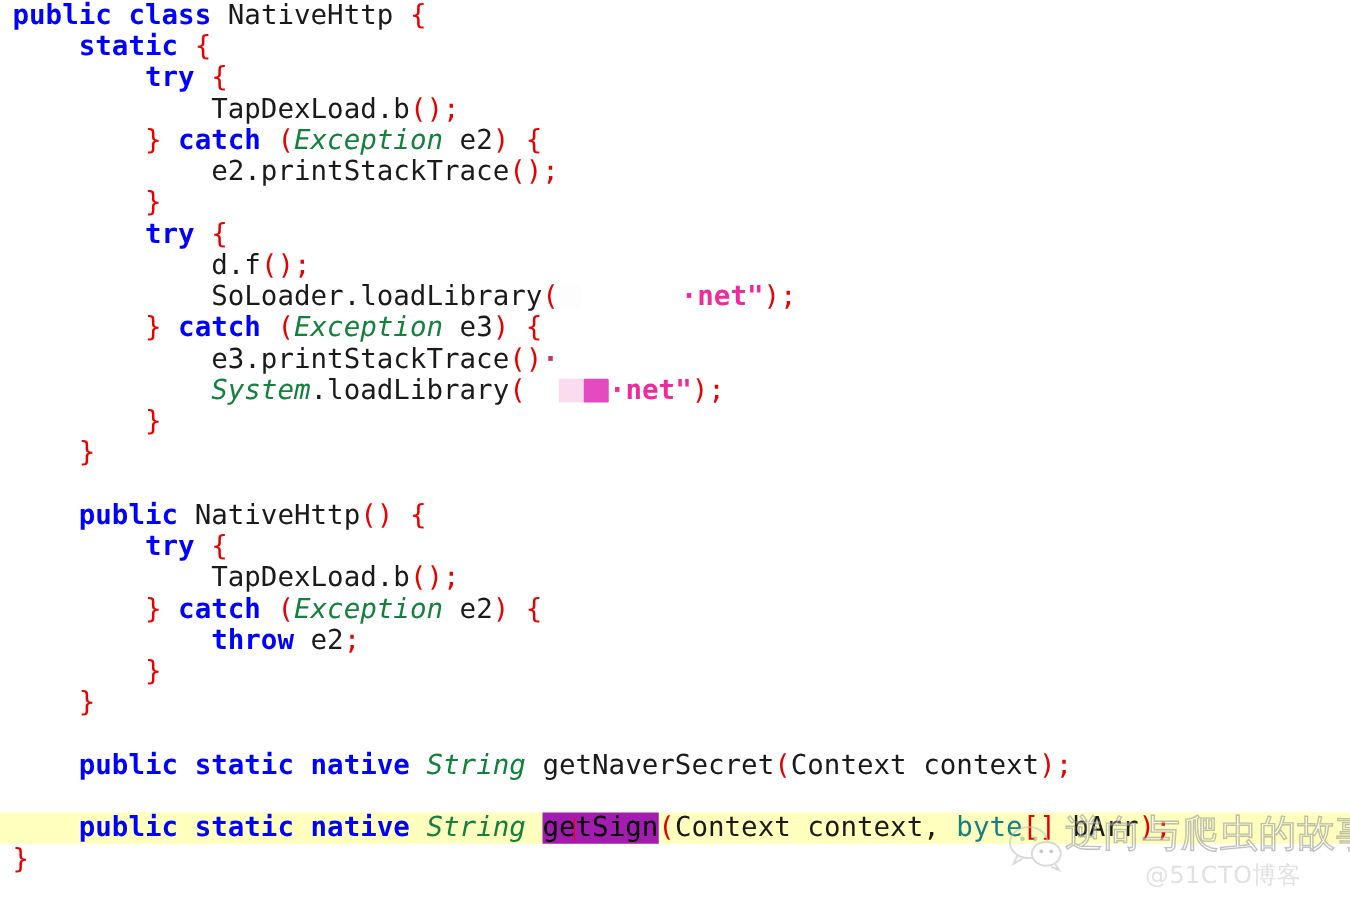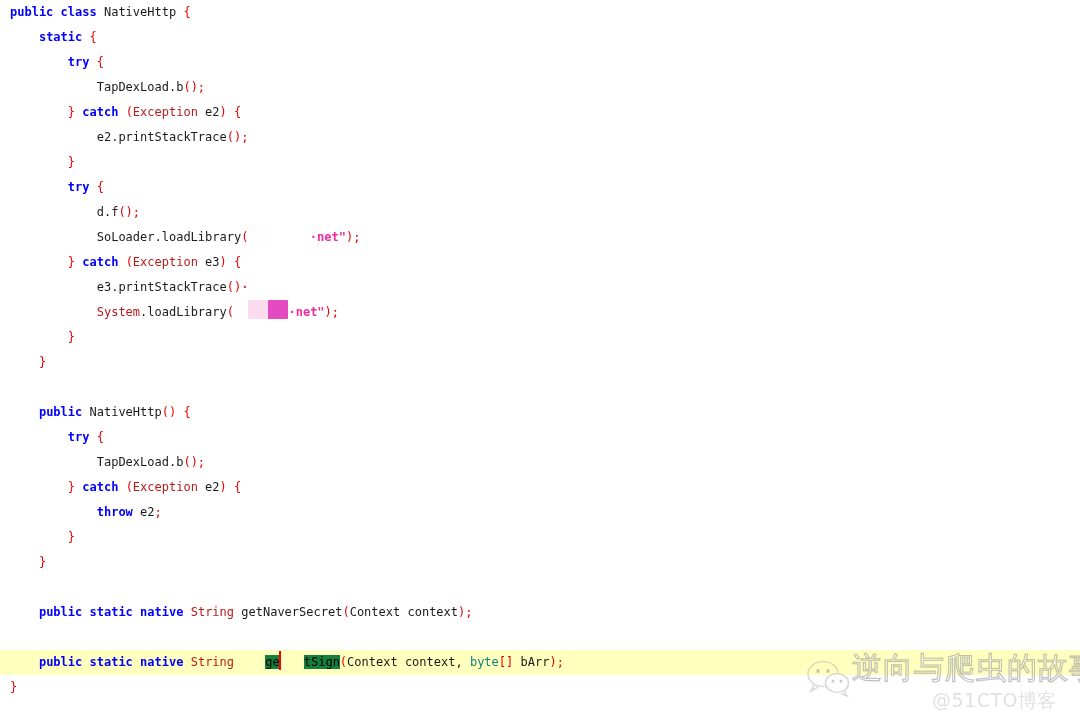--- a/index.html
+++ b/index.html
@@ -13,7 +13,7 @@
   }
   #code-view{
     position:absolute;left:0;top:0;width:1080px;height:721px;
-    font-size:12px;
+    font-size:22px;
     line-height:25px;
     letter-spacing:0px;
     white-space:pre;

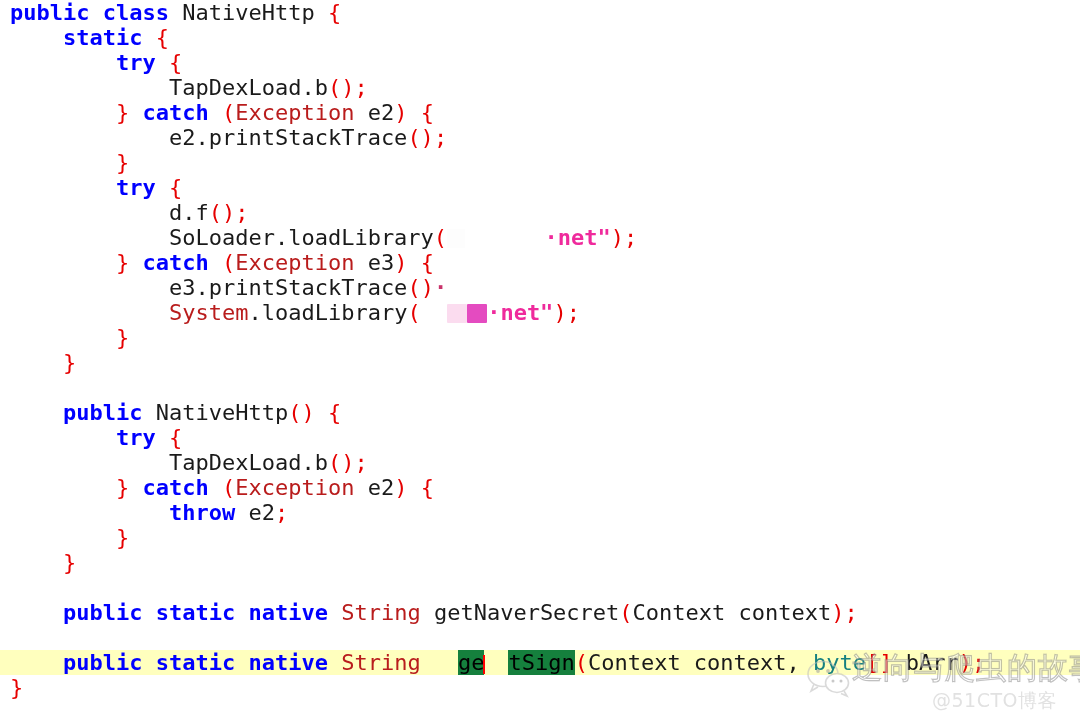--- a/index.html
+++ b/index.html
@@ -28,7 +28,7 @@
   }
   .line.hl{background:#ffffbe;}
   .kw{color:#0000ff;font-weight:bold;}
-  .type{color:#b91c1c;}
+  .type{color:#15803d;font-style:italic;}
   .punct{color:#e60000;}
   .str{color:#ef2a9c;font-weight:bold;}
   .prim{color:#168080;font-weight:normal;}

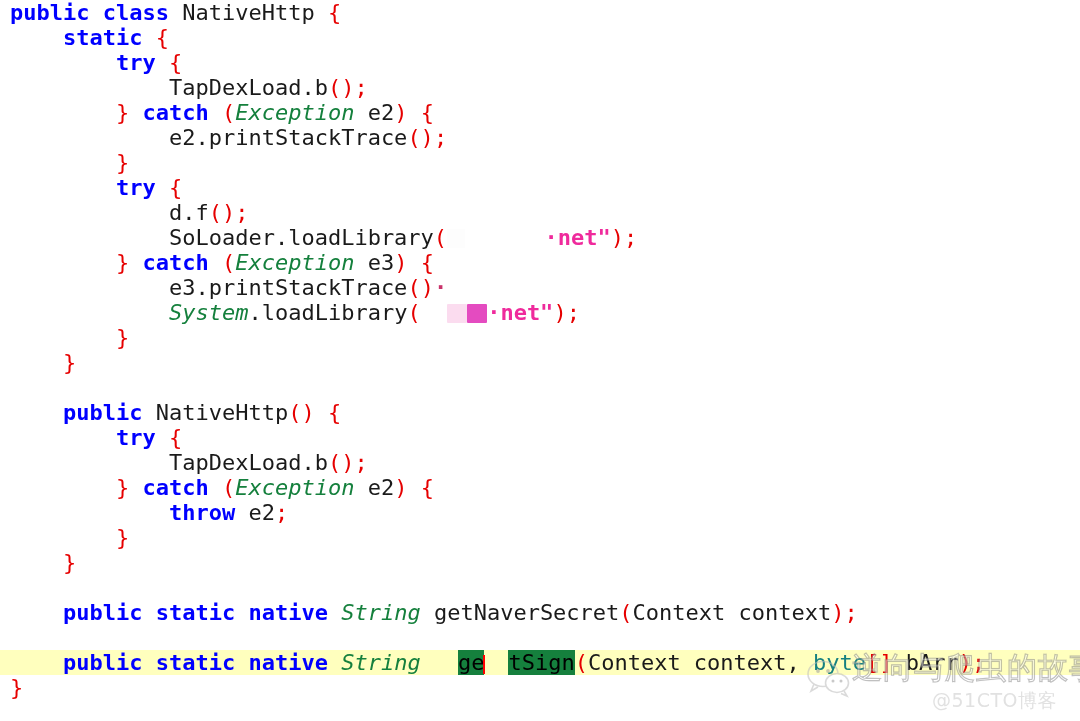--- a/index.html
+++ b/index.html
@@ -33,7 +33,7 @@
   .str{color:#ef2a9c;font-weight:bold;}
   .prim{color:#168080;font-weight:normal;}
   .plain{color:#1a1a1a;}
-  .sel{background:#15803d;margin-left:24px;}
+  .sel{background:#a21caf;}
   .caret{
     display:inline-block;
     width:0;height:19px;

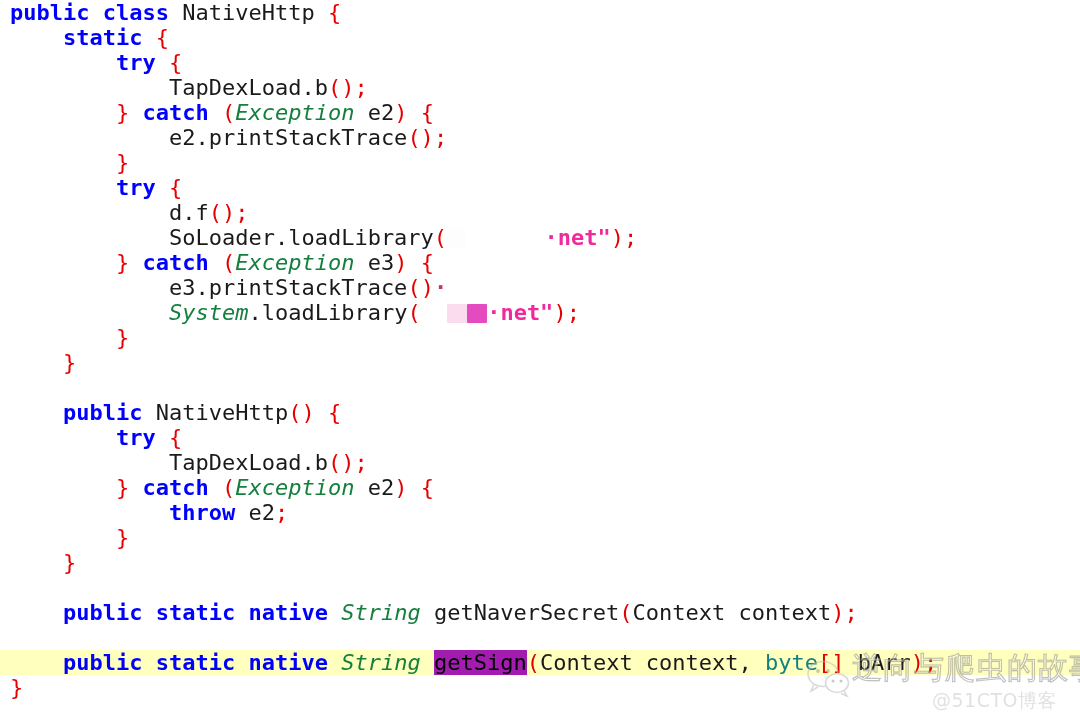--- a/index.html
+++ b/index.html
@@ -74,7 +74,7 @@
     white-space:nowrap;
   }
   #wm-sub{
-    position:absolute;left:126px;top:40px;
+    position:absolute;left:110px;top:40px;
     font-family:"DejaVu Sans","Liberation Sans",sans-serif;
     font-size:19px;line-height:24px;
     color:#c9c9c9;

